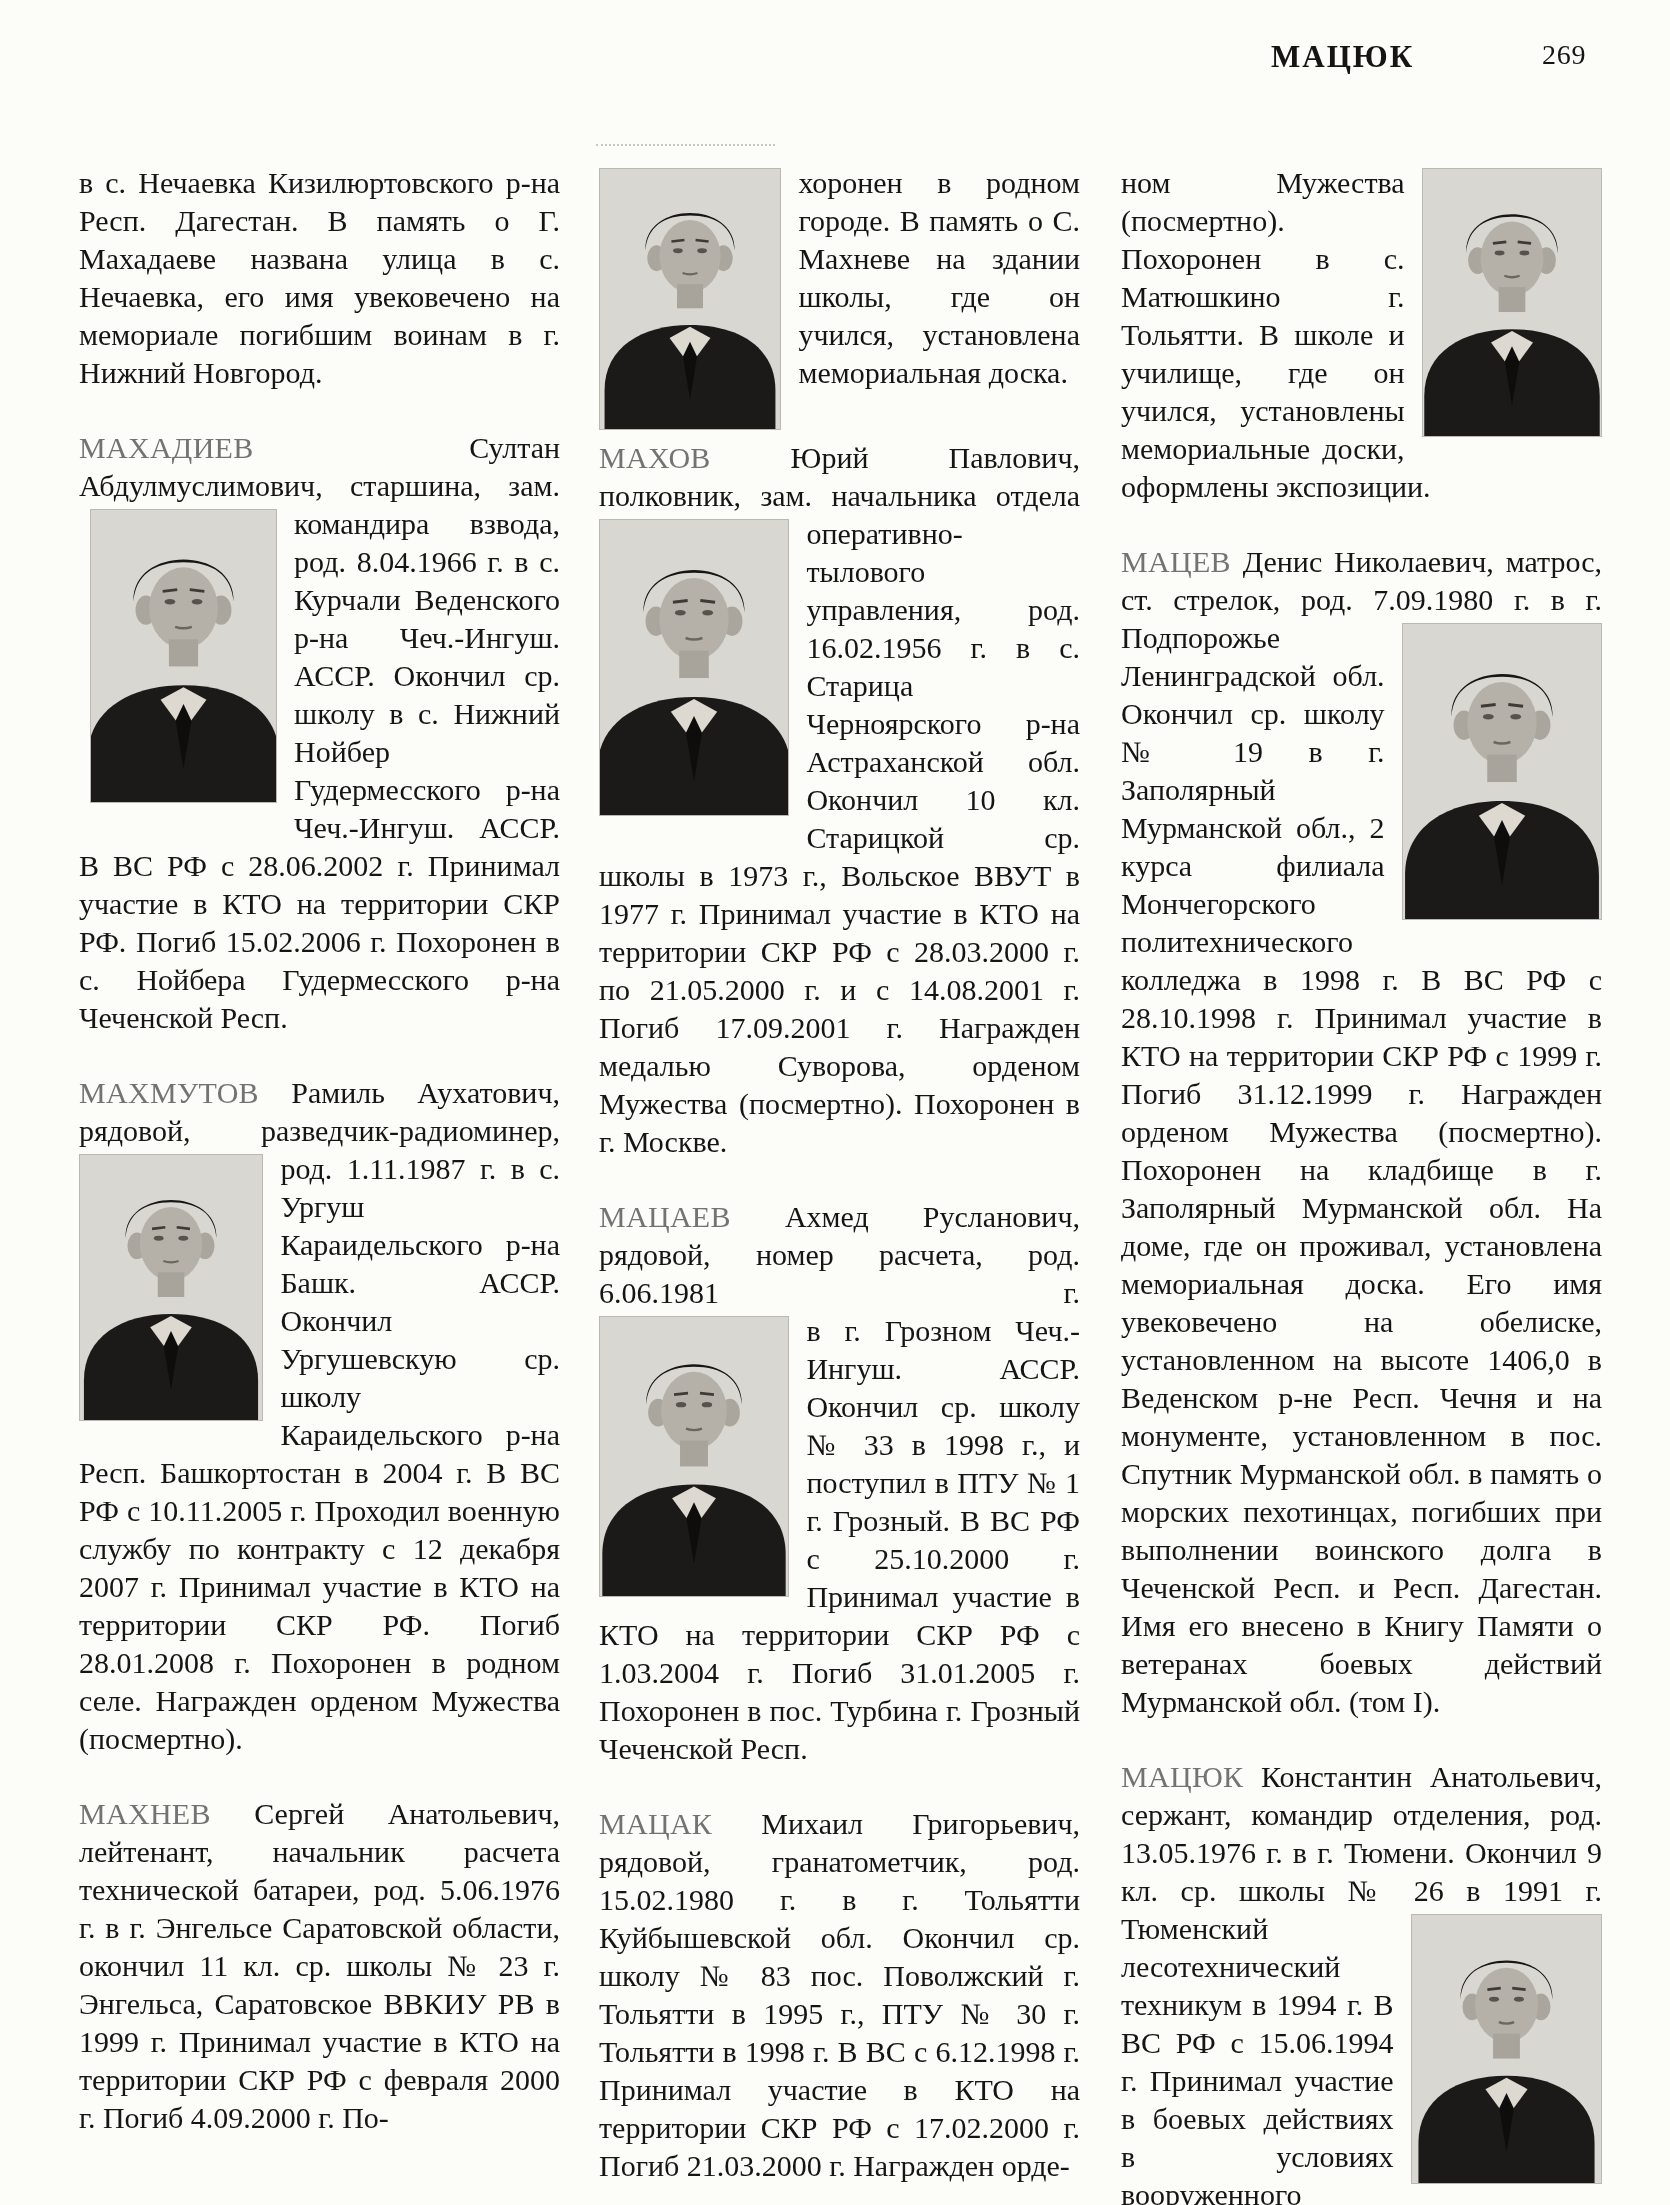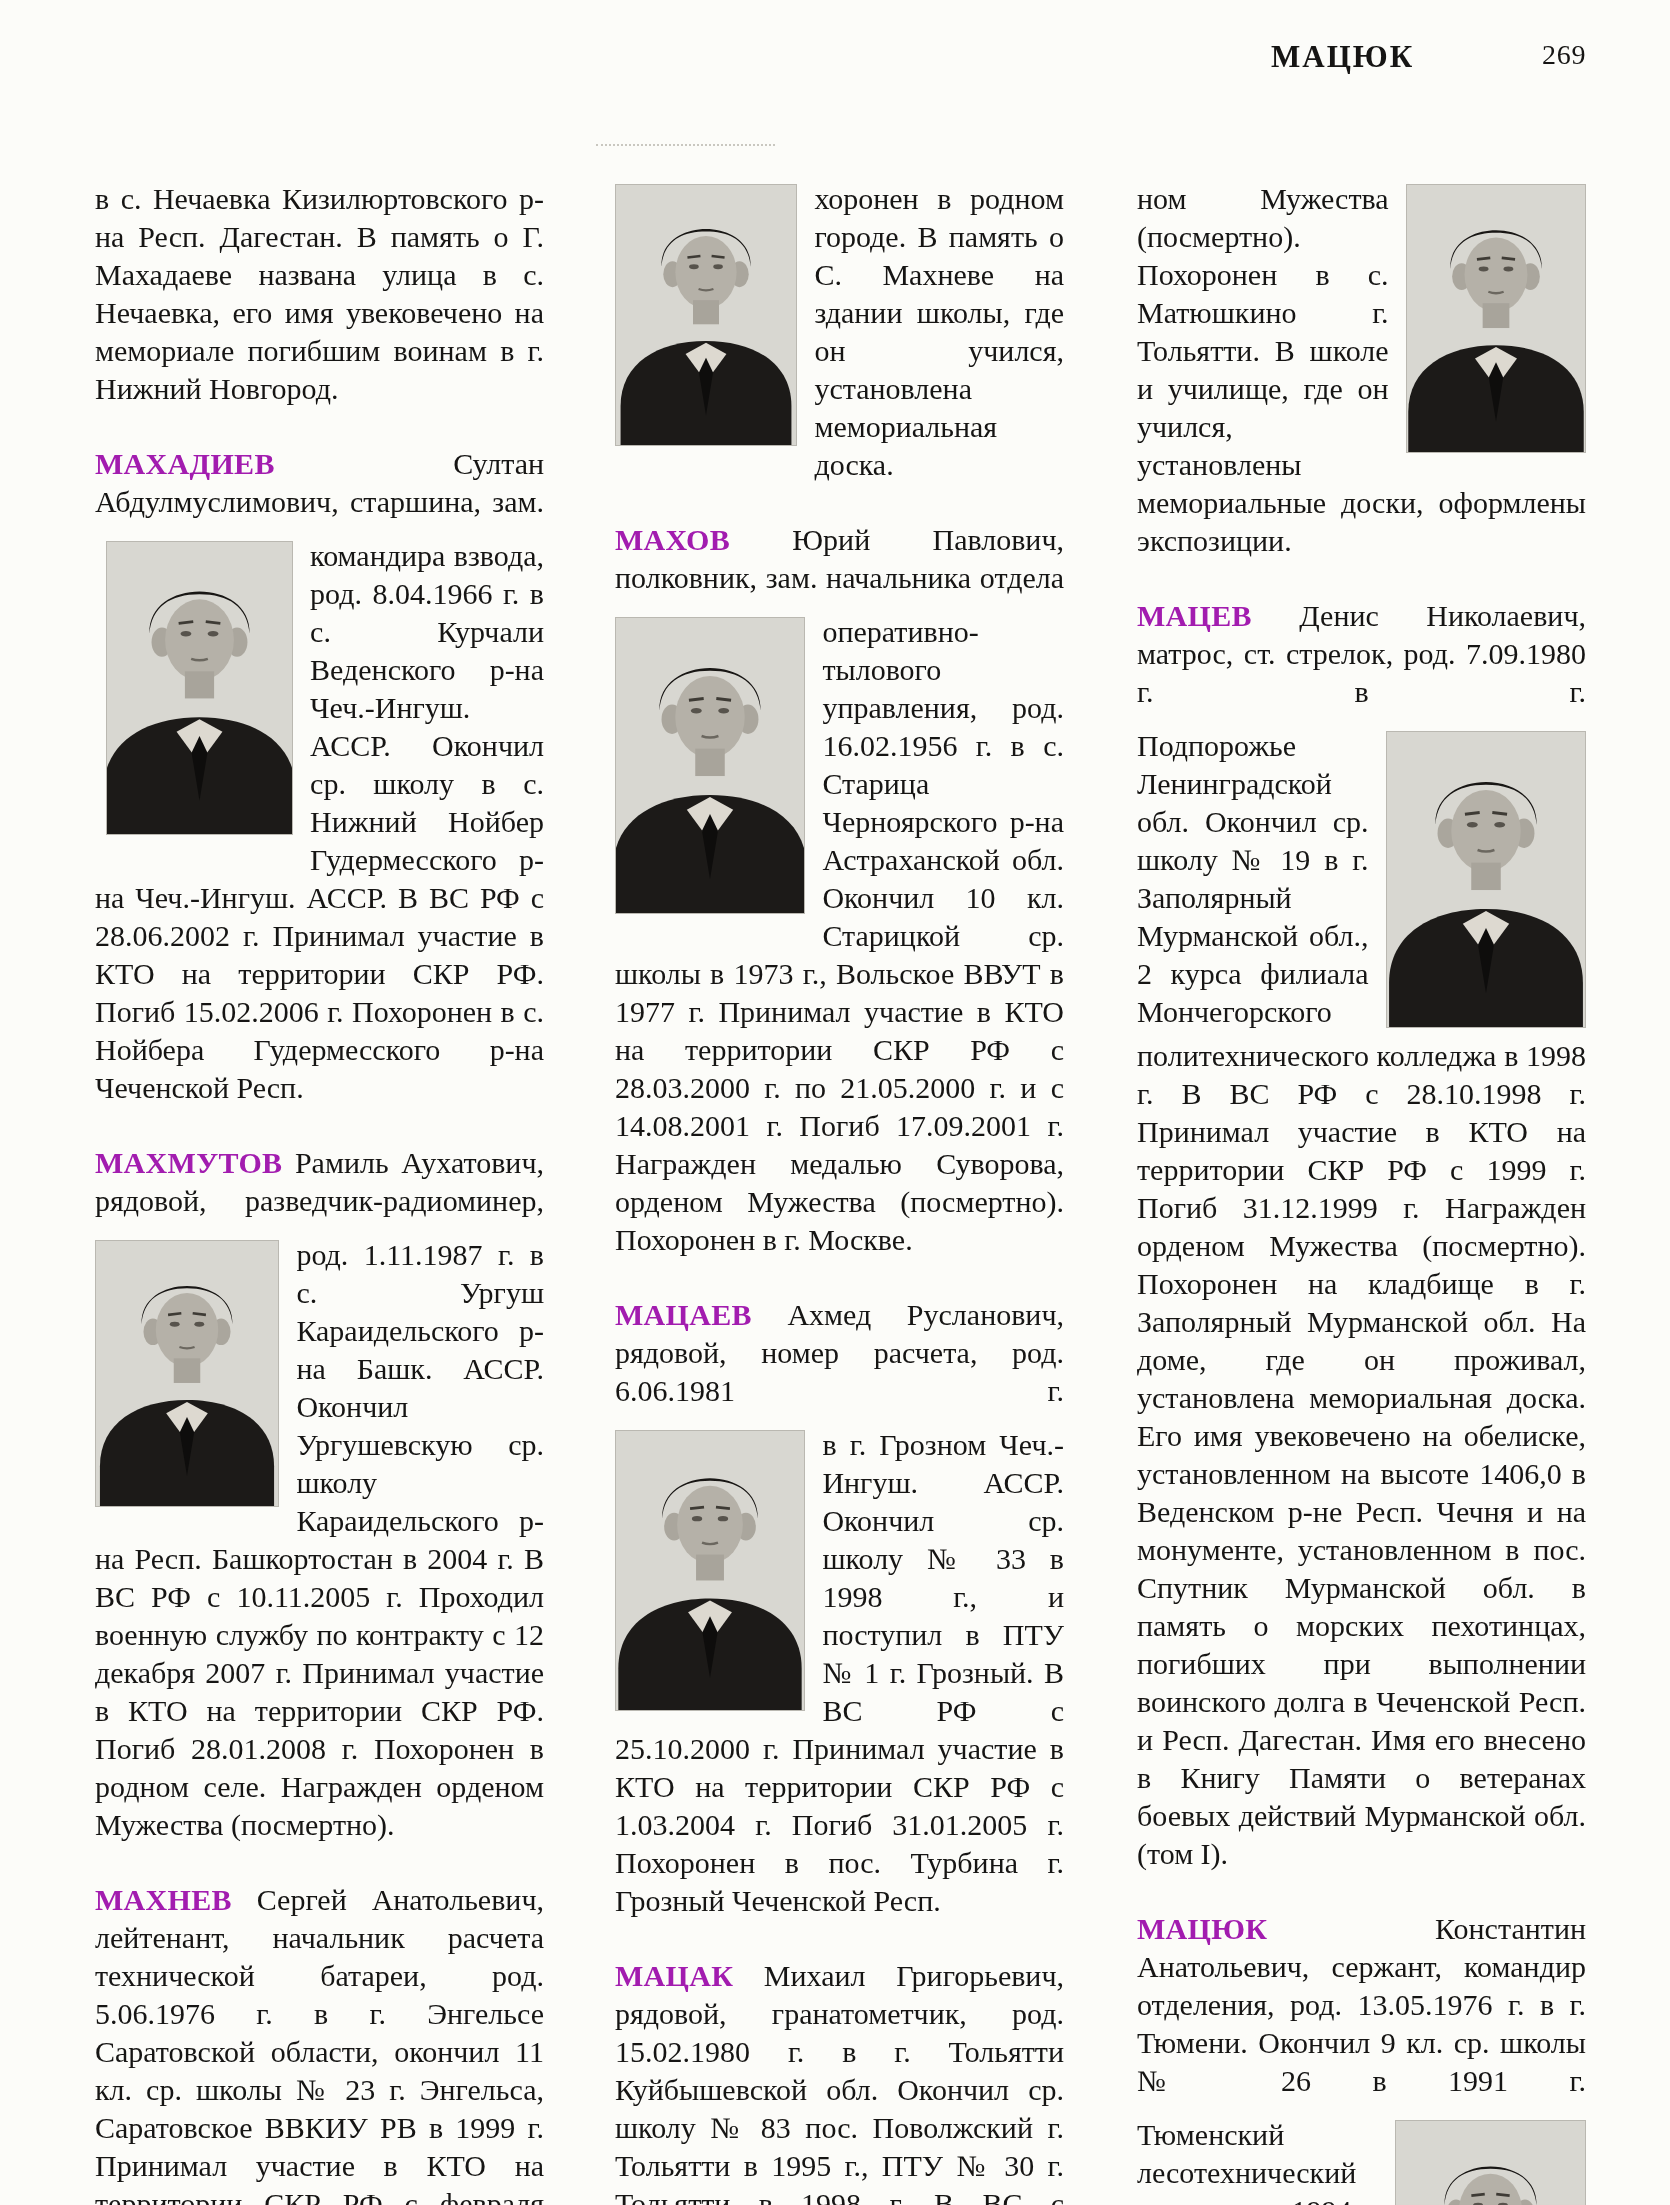--- a/index.html
+++ b/index.html
@@ -13,7 +13,7 @@
   .col1{left:79px;}  .col2{left:599px;}  .col3{left:1121px;}
   .entry{clear:both;margin-top:37px;}
   .entry:first-child{margin-top:0;}
-  .pre,.body{margin:16px;}
+  .pre,.body{margin:0;}
   .pre{text-align-last:justify;}
   .surname{font-weight:700;letter-spacing:0.3px;color:#a21caf;}
   .photo{background:#d8d7d1;border:0.7px solid #bab8b1;box-sizing:border-box;overflow:hidden;}

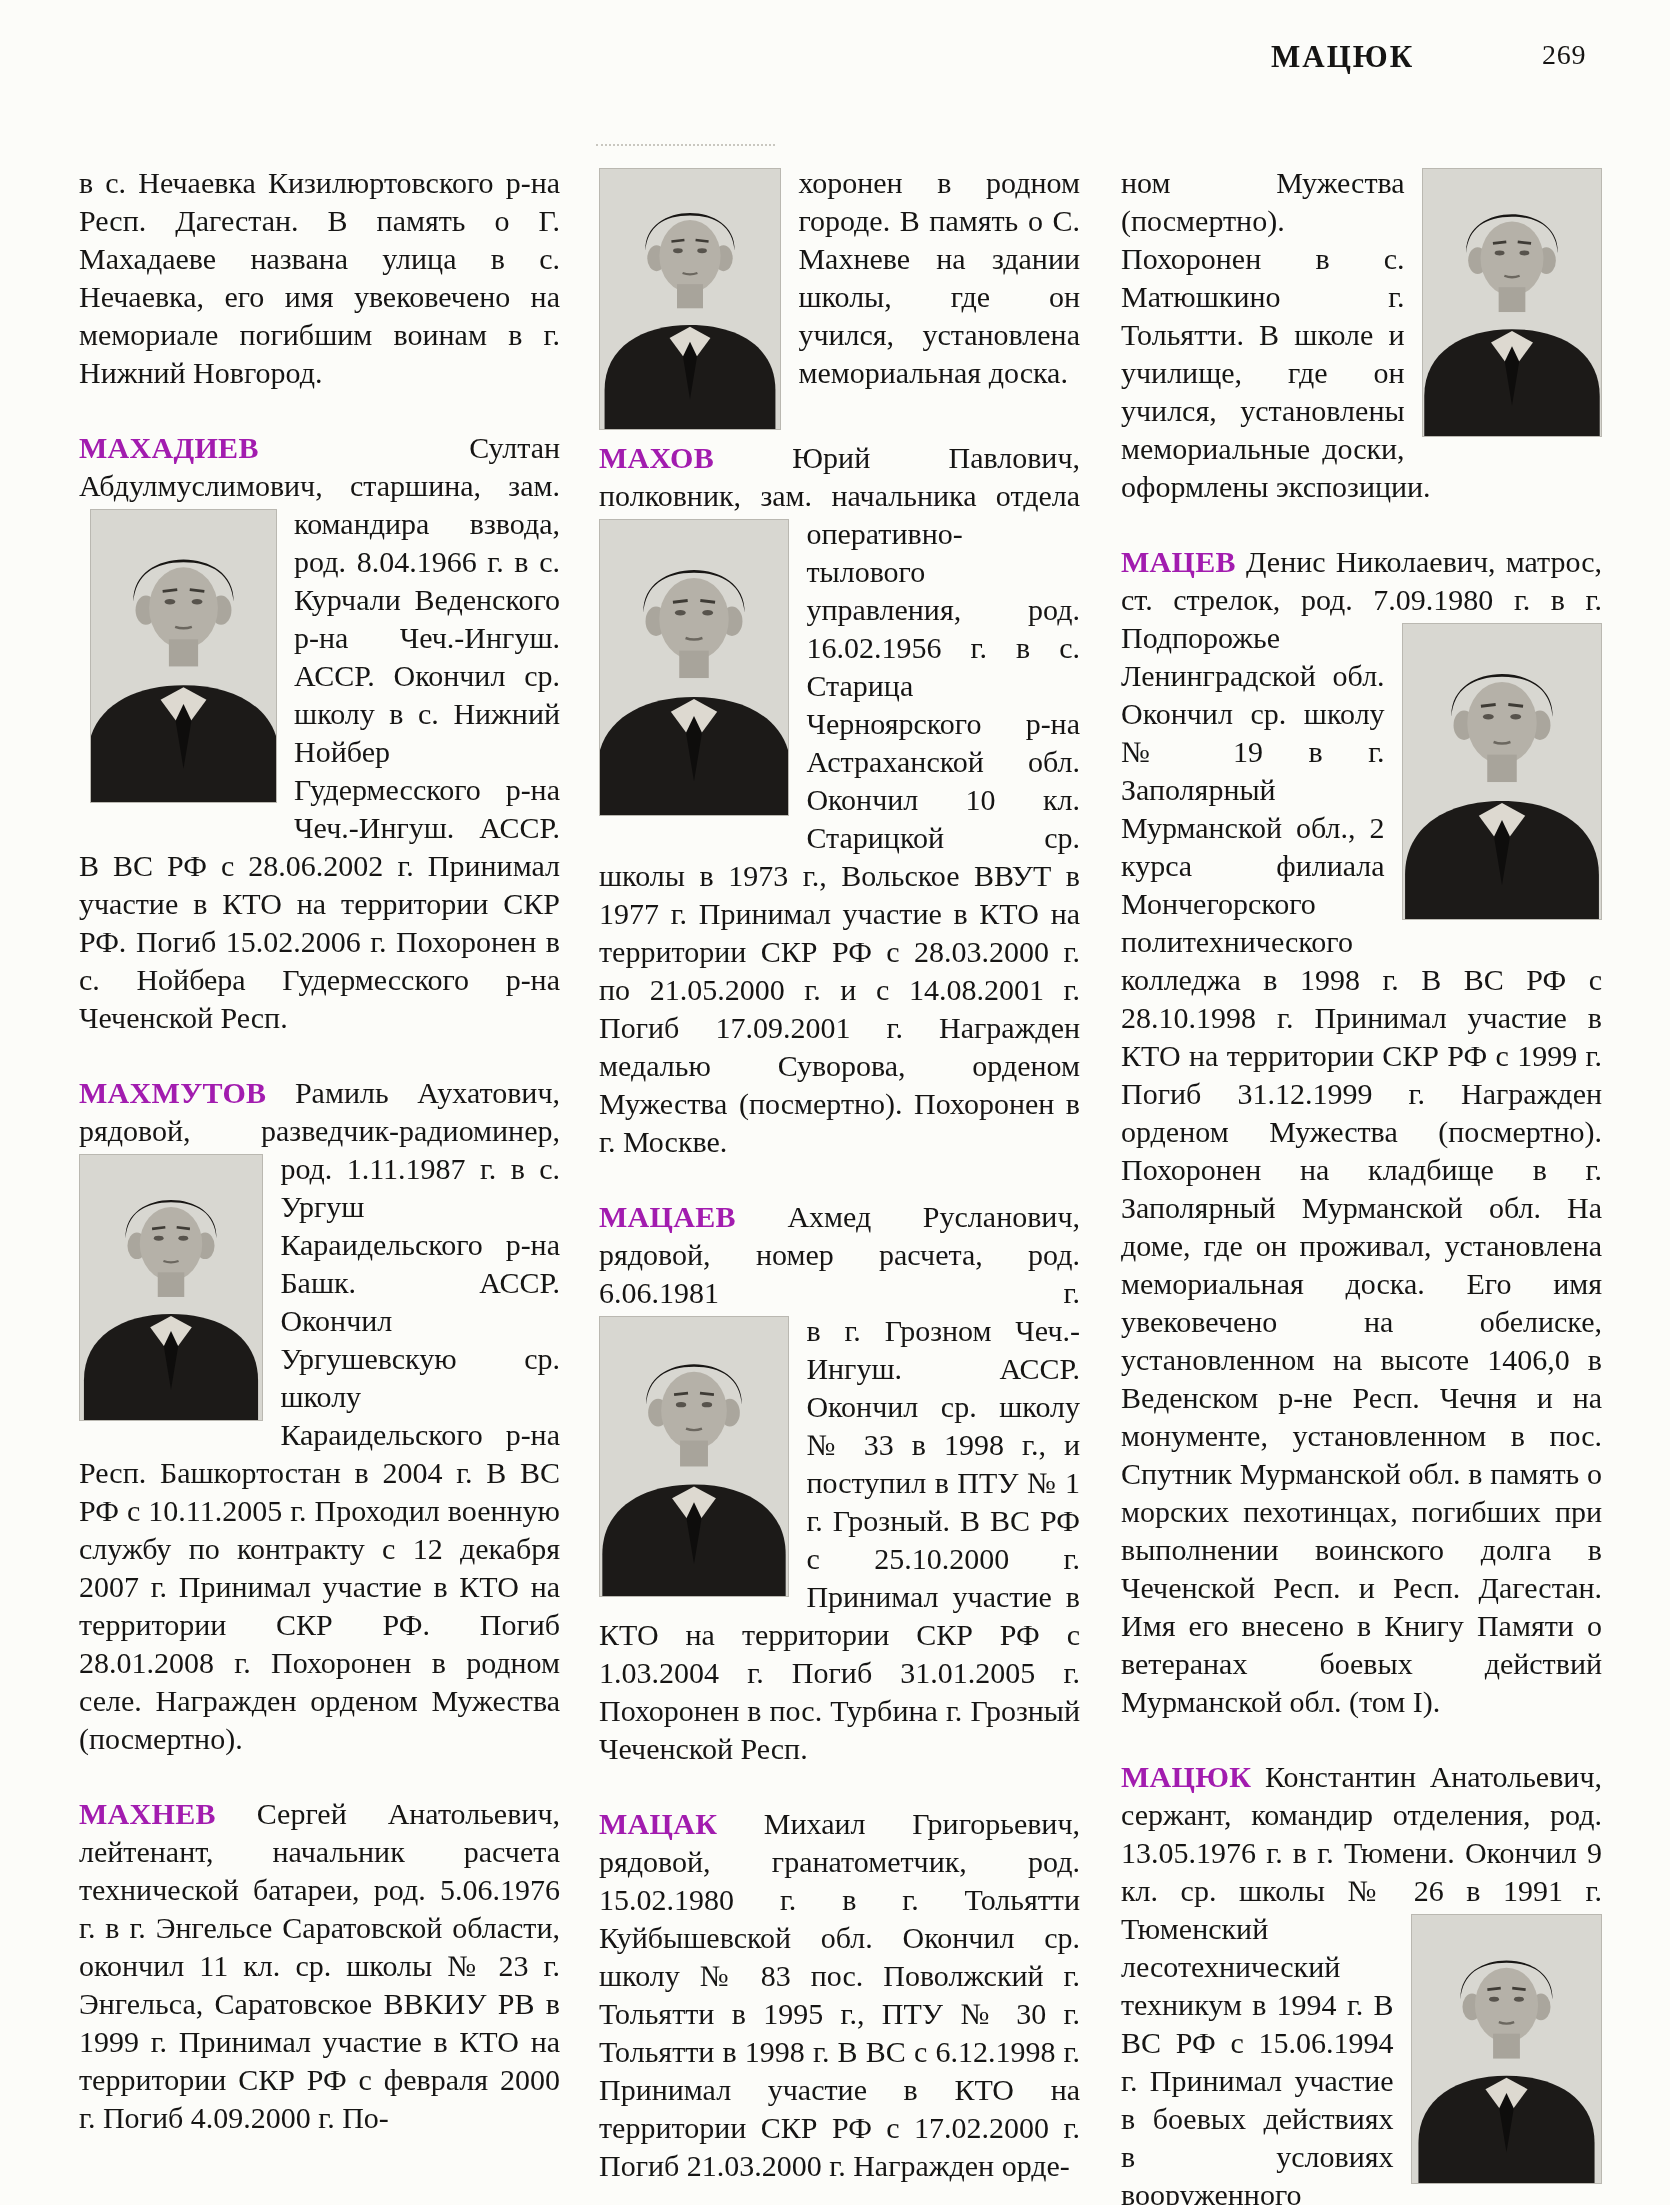--- a/index.html
+++ b/index.html
@@ -15,7 +15,7 @@
   .entry:first-child{margin-top:0;}
   .pre,.body{margin:0;}
   .pre{text-align-last:justify;}
-  .surname{font-weight:700;letter-spacing:0.3px;color:#a21caf;}
+  .surname{font-weight:400;letter-spacing:0.3px;color:#737373;}
   .photo{background:#d8d7d1;border:0.7px solid #bab8b1;box-sizing:border-box;overflow:hidden;}
   .photo.left{float:left;margin:4px 17.4px 9.4px 0;}
   .photo.right{float:right;margin:4px 0 9.4px 17.4px;}

